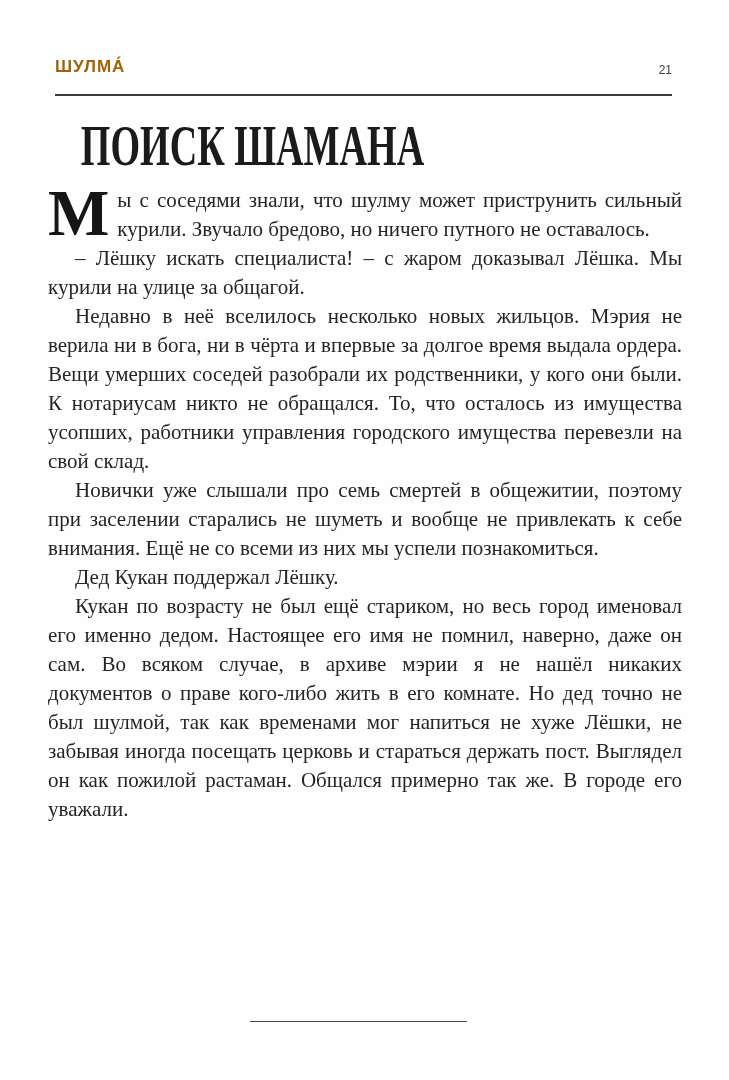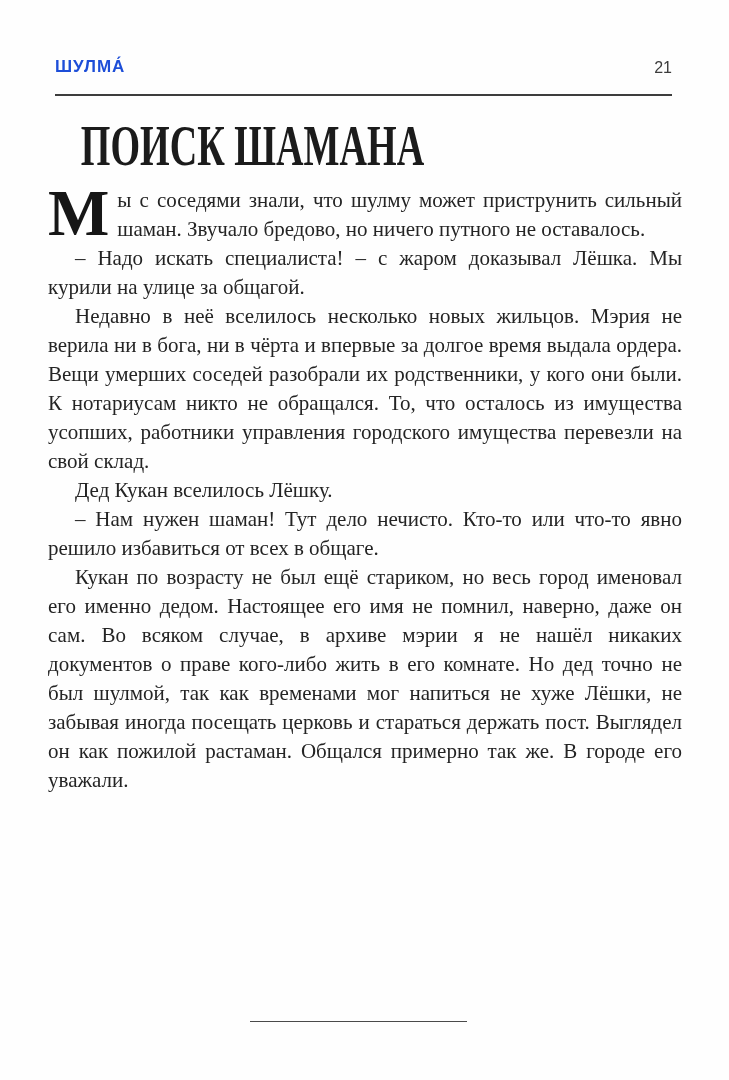--- a/index.html
+++ b/index.html
@@ -31,7 +31,7 @@
     font-weight: bold;
     font-size: 17px;
     letter-spacing: 1px;
-    color: #1d4ed8;
+    color: #a16207;
   }
   .page-number {
     font-family: "Liberation Sans", "DejaVu Sans", sans-serif;

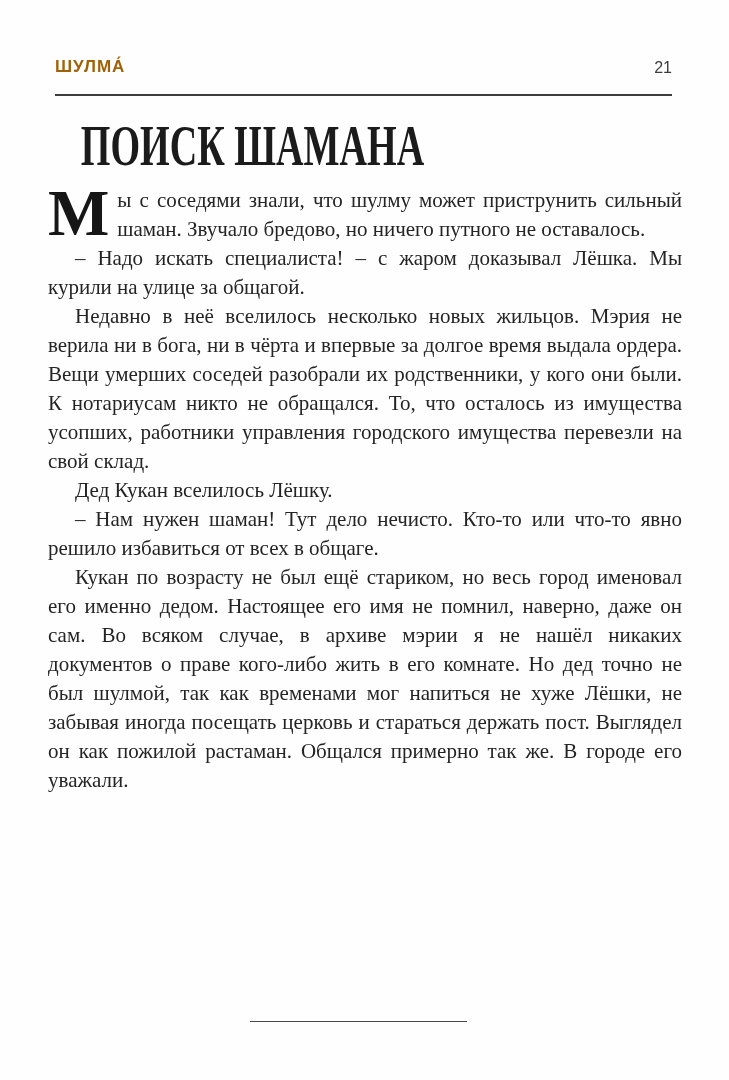--- a/index.html
+++ b/index.html
@@ -35,7 +35,7 @@
   }
   .page-number {
     font-family: "Liberation Sans", "DejaVu Sans", sans-serif;
-    font-size: 16px;
+    font-size: 12px;
     font-weight: 400;
     color: #3c3c3c;
   }

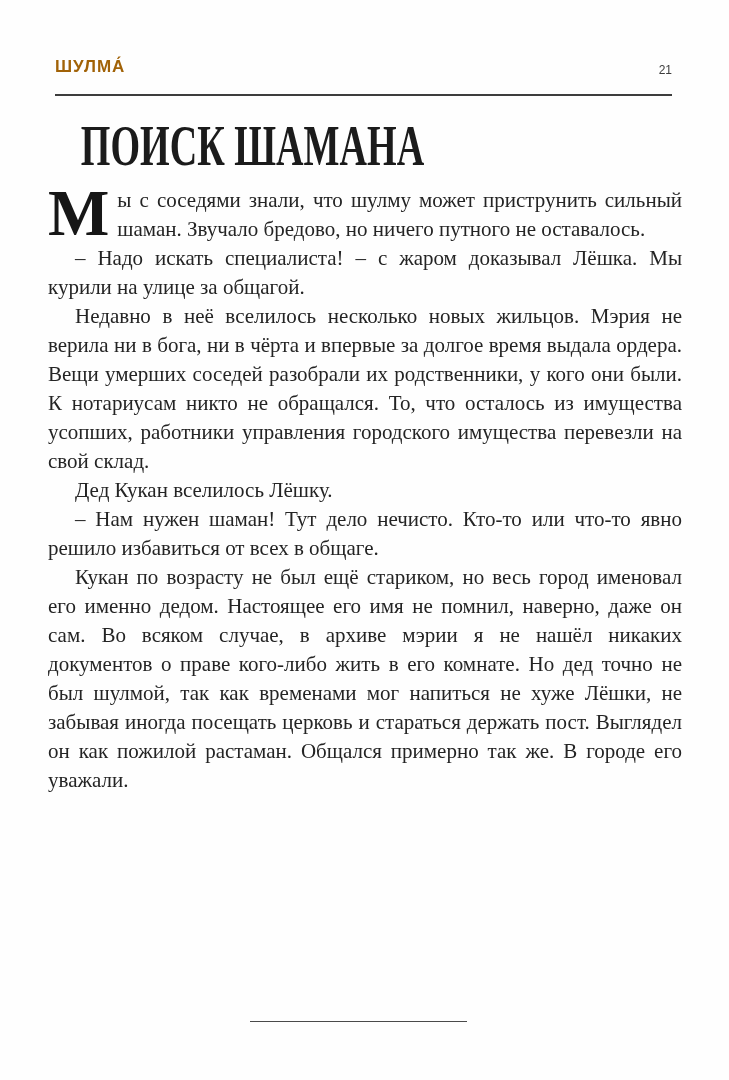--- a/index.html
+++ b/index.html
@@ -123,7 +123,7 @@
 
   <div class="body-text">
     <p class="first-para">
-      <span class="drop-cap">М</span><span>ы с соседями знали, что шулму может приструнить сильный шаман. Звучало бредово, но ничего путного не оставалось.</span>
+      <span class="drop-cap">М</span><span>ы с соседями знали, что шулму может приструнить сильный курили. Звучало бредово, но ничего путного не оставалось.</span>
     </p>
     <p>– Надо искать специалиста! – с жаром доказывал Лёшка. Мы курили на улице за общагой.</p>
     <p>Недавно в неё вселилось несколько новых жильцов. Мэрия не верила ни в бога, ни в чёрта и впервые за долгое время выдала ордера. Вещи умерших соседей разобрали их родственники, у кого они были. К нотариусам никто не обращался. То, что осталось из имущества усопших, работники управления город­ского имущества перевезли на свой склад.</p>

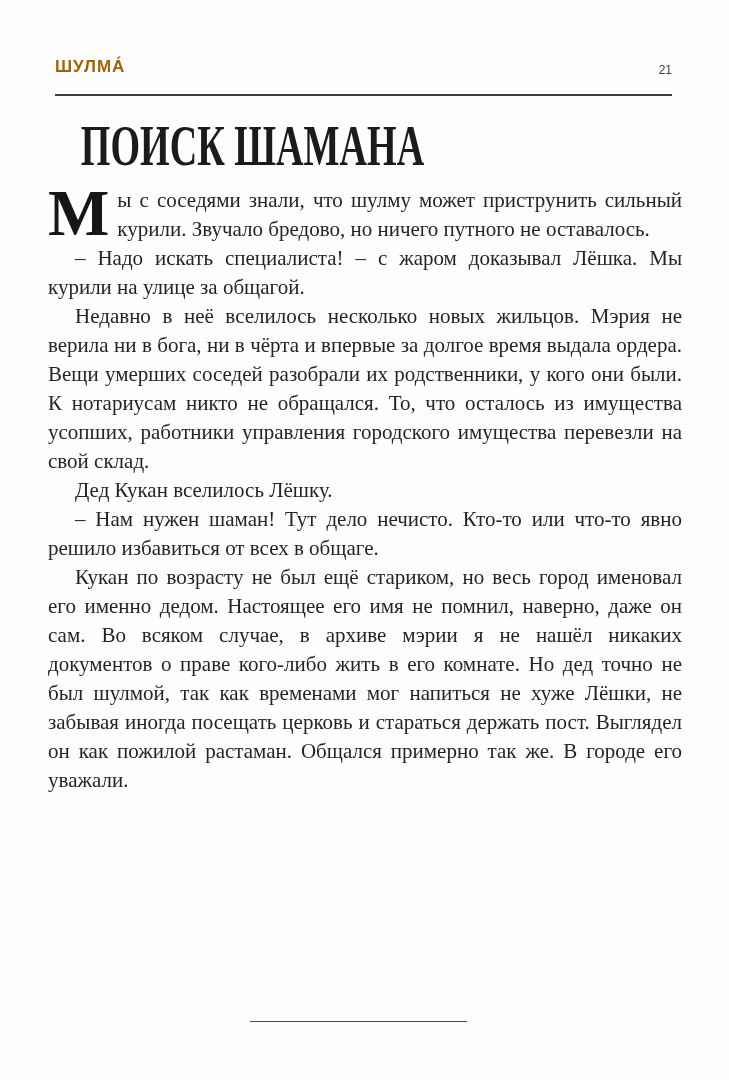--- a/index.html
+++ b/index.html
@@ -125,7 +125,7 @@
     <p class="first-para">
       <span class="drop-cap">М</span><span>ы с соседями знали, что шулму может приструнить сильный курили. Звучало бредово, но ничего путного не оставалось.</span>
     </p>
-    <p>– Надо искать специалиста! – с жаром доказывал Лёшка. Мы курили на улице за общагой.</p>
+    <p>– Лёшку искать специалиста! – с жаром доказывал Лёшка. Мы курили на улице за общагой.</p>
     <p>Недавно в неё вселилось несколько новых жильцов. Мэрия не верила ни в бога, ни в чёрта и впервые за долгое время выдала ордера. Вещи умерших соседей разобрали их родственники, у кого они были. К нотариусам никто не обращался. То, что осталось из имущества усопших, работники управления город­ского имущества перевезли на свой склад.</p>
     <p>Дед Кукан вселилось Лёшку.</p>
     <p>– Нам нужен шаман! Тут дело нечисто. Кто-то или что-то явно решило избавиться от всех в общаге.</p>

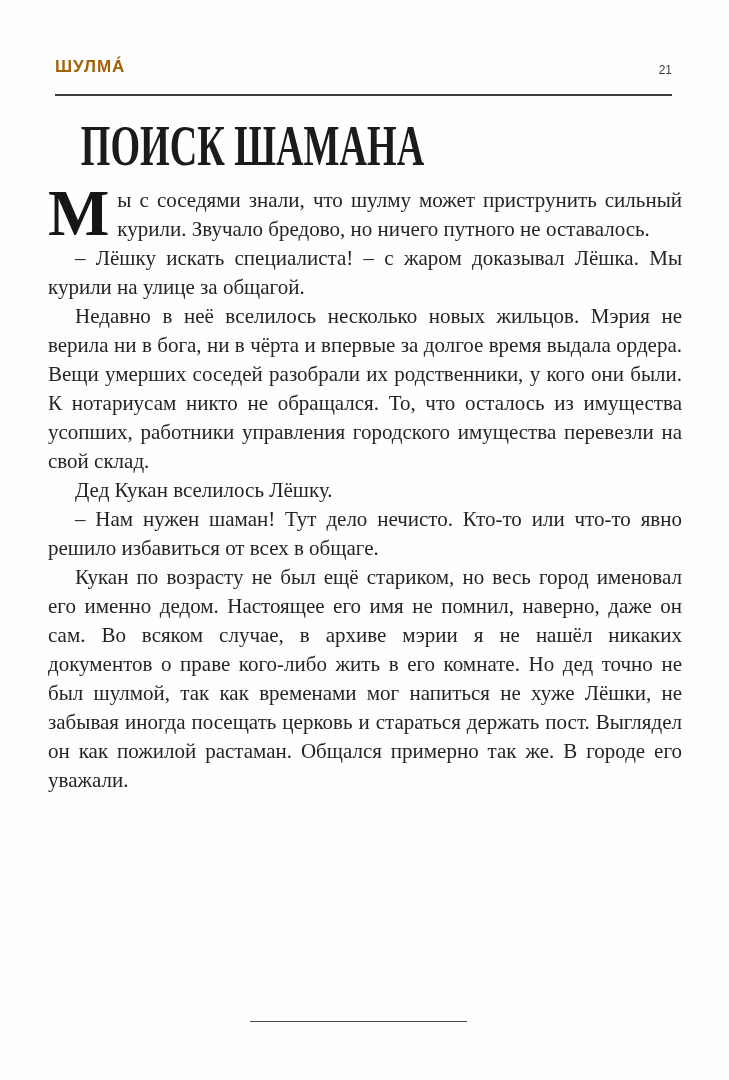--- a/index.html
+++ b/index.html
@@ -127,6 +127,7 @@
     </p>
     <p>– Лёшку искать специалиста! – с жаром доказывал Лёшка. Мы курили на улице за общагой.</p>
     <p>Недавно в неё вселилось несколько новых жильцов. Мэрия не верила ни в бога, ни в чёрта и впервые за долгое время выдала ордера. Вещи умерших соседей разобрали их родственники, у кого они были. К нотариусам никто не обращался. То, что осталось из имущества усопших, работники управления город­ского имущества перевезли на свой склад.</p>
+    <p>Новички уже слышали про семь смертей в общежитии, поэ­тому при заселении старались не шуметь и вообще не при­влекать к себе внимания. Ещё не со всеми из них мы успели познакомиться.</p>
     <p>Дед Кукан вселилось Лёшку.</p>
     <p>– Нам нужен шаман! Тут дело нечисто. Кто-то или что-то явно решило избавиться от всех в общаге.</p>
     <p>Кукан по возрасту не был ещё стариком, но весь город имено­вал его именно дедом. Настоящее его имя не помнил, наверно, даже он сам. Во всяком случае, в архиве мэрии я не нашёл ника­ких документов о праве кого-либо жить в его комнате. Но дед точно не был шулмой, так как временами мог напиться не хуже Лёшки, не забывая иногда посещать церковь и стараться дер­жать пост. Выглядел он как пожилой растаман. Общался при­мерно так же. В городе его уважали.</p>

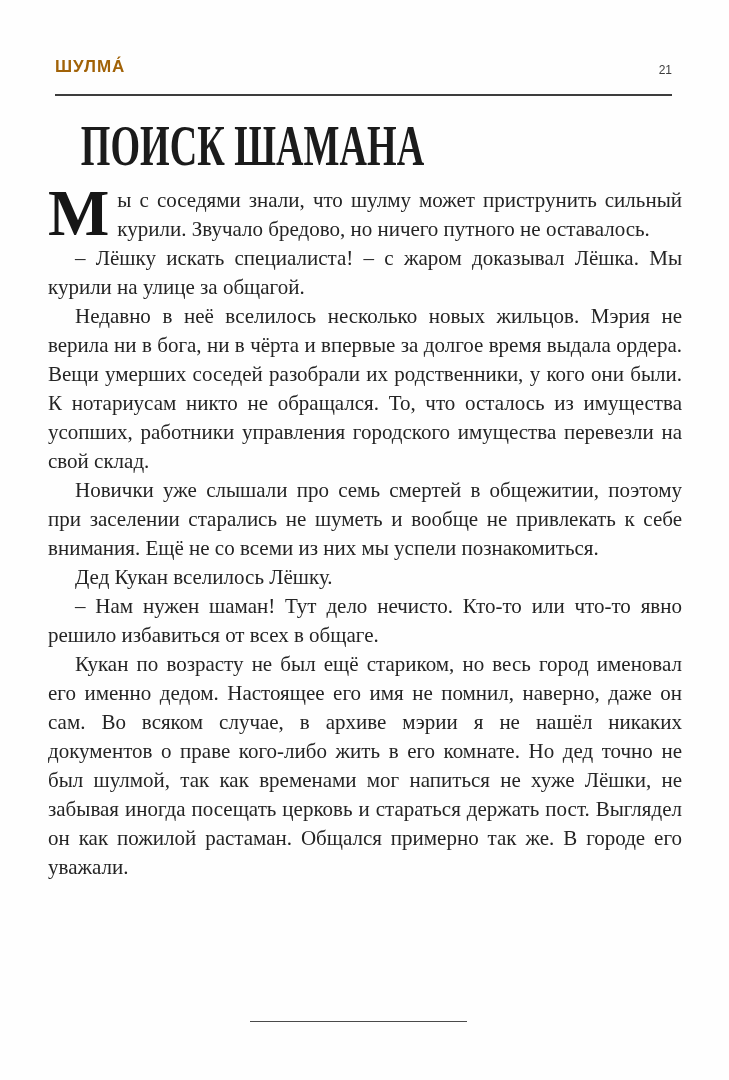--- a/index.html
+++ b/index.html
@@ -128,7 +128,7 @@
     <p>– Лёшку искать специалиста! – с жаром доказывал Лёшка. Мы курили на улице за общагой.</p>
     <p>Недавно в неё вселилось несколько новых жильцов. Мэрия не верила ни в бога, ни в чёрта и впервые за долгое время выдала ордера. Вещи умерших соседей разобрали их родственники, у кого они были. К нотариусам никто не обращался. То, что осталось из имущества усопших, работники управления город­ского имущества перевезли на свой склад.</p>
     <p>Новички уже слышали про семь смертей в общежитии, поэ­тому при заселении старались не шуметь и вообще не при­влекать к себе внимания. Ещё не со всеми из них мы успели познакомиться.</p>
-    <p>Дед Кукан вселилось Лёшку.</p>
+    <p>Дед Кукан поддержал Лёшку.</p>
     <p>– Нам нужен шаман! Тут дело нечисто. Кто-то или что-то явно решило избавиться от всех в общаге.</p>
     <p>Кукан по возрасту не был ещё стариком, но весь город имено­вал его именно дедом. Настоящее его имя не помнил, наверно, даже он сам. Во всяком случае, в архиве мэрии я не нашёл ника­ких документов о праве кого-либо жить в его комнате. Но дед точно не был шулмой, так как временами мог напиться не хуже Лёшки, не забывая иногда посещать церковь и стараться дер­жать пост. Выглядел он как пожилой растаман. Общался при­мерно так же. В городе его уважали.</p>
   </div>

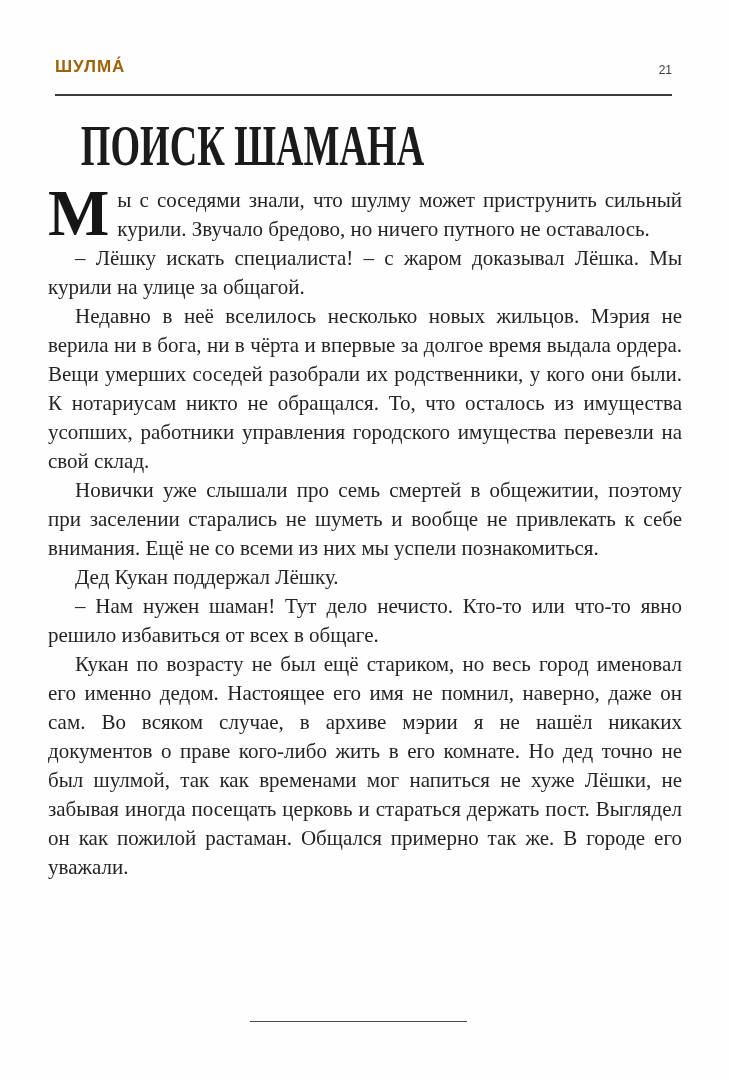--- a/index.html
+++ b/index.html
@@ -129,7 +129,6 @@
     <p>Недавно в неё вселилось несколько новых жильцов. Мэрия не верила ни в бога, ни в чёрта и впервые за долгое время выдала ордера. Вещи умерших соседей разобрали их родственники, у кого они были. К нотариусам никто не обращался. То, что осталось из имущества усопших, работники управления город­ского имущества перевезли на свой склад.</p>
     <p>Новички уже слышали про семь смертей в общежитии, поэ­тому при заселении старались не шуметь и вообще не при­влекать к себе внимания. Ещё не со всеми из них мы успели познакомиться.</p>
     <p>Дед Кукан поддержал Лёшку.</p>
-    <p>– Нам нужен шаман! Тут дело нечисто. Кто-то или что-то явно решило избавиться от всех в общаге.</p>
     <p>Кукан по возрасту не был ещё стариком, но весь город имено­вал его именно дедом. Настоящее его имя не помнил, наверно, даже он сам. Во всяком случае, в архиве мэрии я не нашёл ника­ких документов о праве кого-либо жить в его комнате. Но дед точно не был шулмой, так как временами мог напиться не хуже Лёшки, не забывая иногда посещать церковь и стараться дер­жать пост. Выглядел он как пожилой растаман. Общался при­мерно так же. В городе его уважали.</p>
   </div>
 

